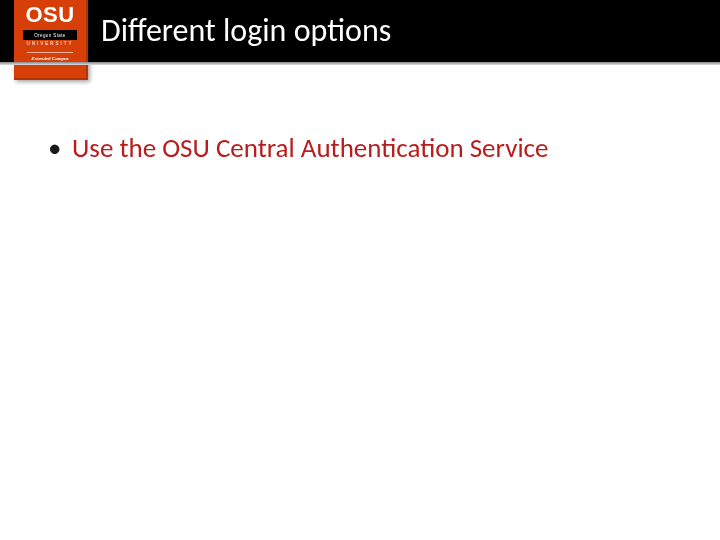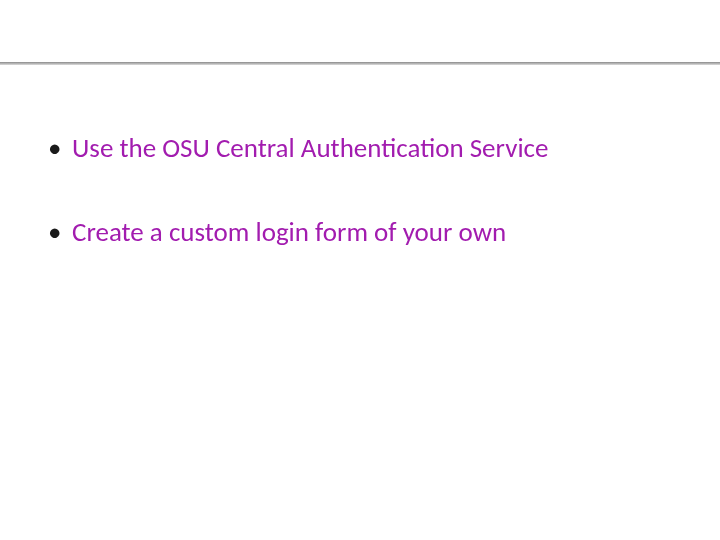--- a/index.html
+++ b/index.html
@@ -139,6 +139,18 @@
 
 <div class="slide">
 
+  <div class="titlebar">
+    <div class="logo">
+      <div class="osu">OSU</div>
+      <div class="bar">
+        <div class="oregon">Oregon State</div>
+      </div>
+      <div class="univ">UNIVERSITY</div>
+      <div class="divider"></div>
+      <div class="ext">Extended Campus</div>
+    </div>
+    <div class="title-text">Different login options</div>
+  </div>
   <div class="title-underline"></div>
 
   <div class="content">

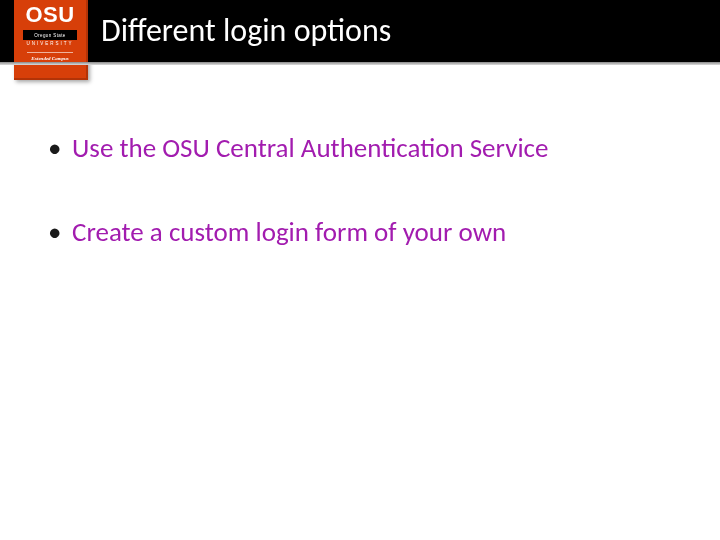--- a/index.html
+++ b/index.html
@@ -118,7 +118,7 @@
     line-height: 1.2;
     margin-bottom: 52px;
     padding-left: 30px;
-    color: #a21caf;
+    color: #b91c1c;
   }
   ul.bullets li::before {
     content: "•";

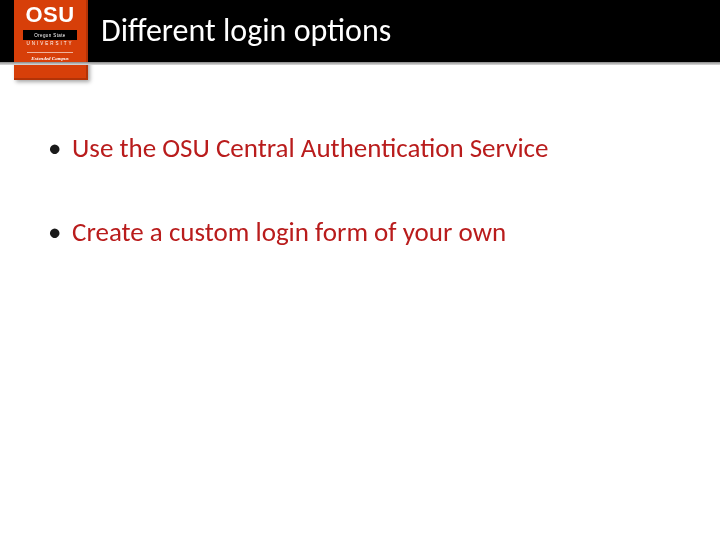--- a/index.html
+++ b/index.html
@@ -158,9 +158,6 @@
       <li>
         <span>Use the OSU Central Authentication Service</span>
       </li>
-      <li>
-        <span>Create a custom login form of your own</span>
-      </li>
     </ul>
   </div>
 

